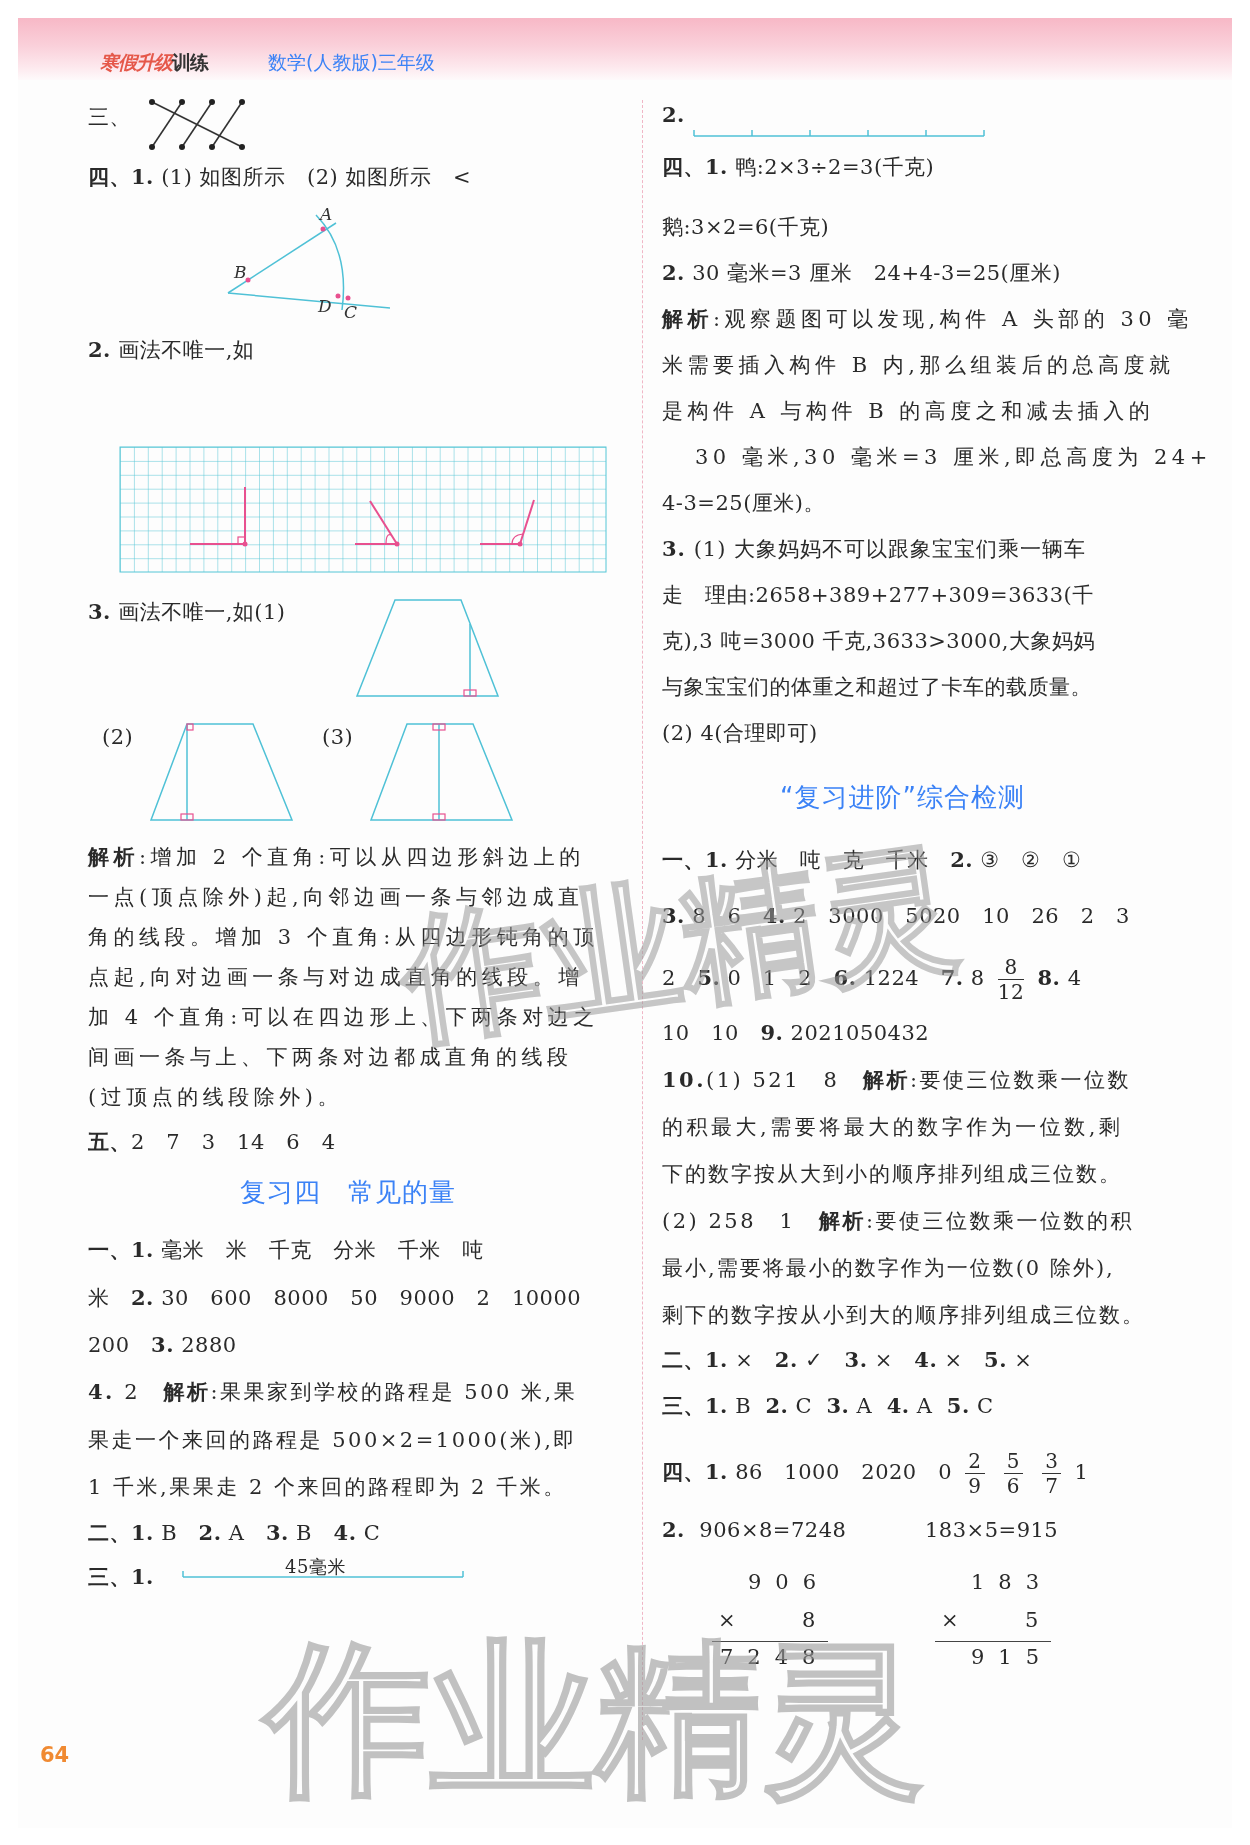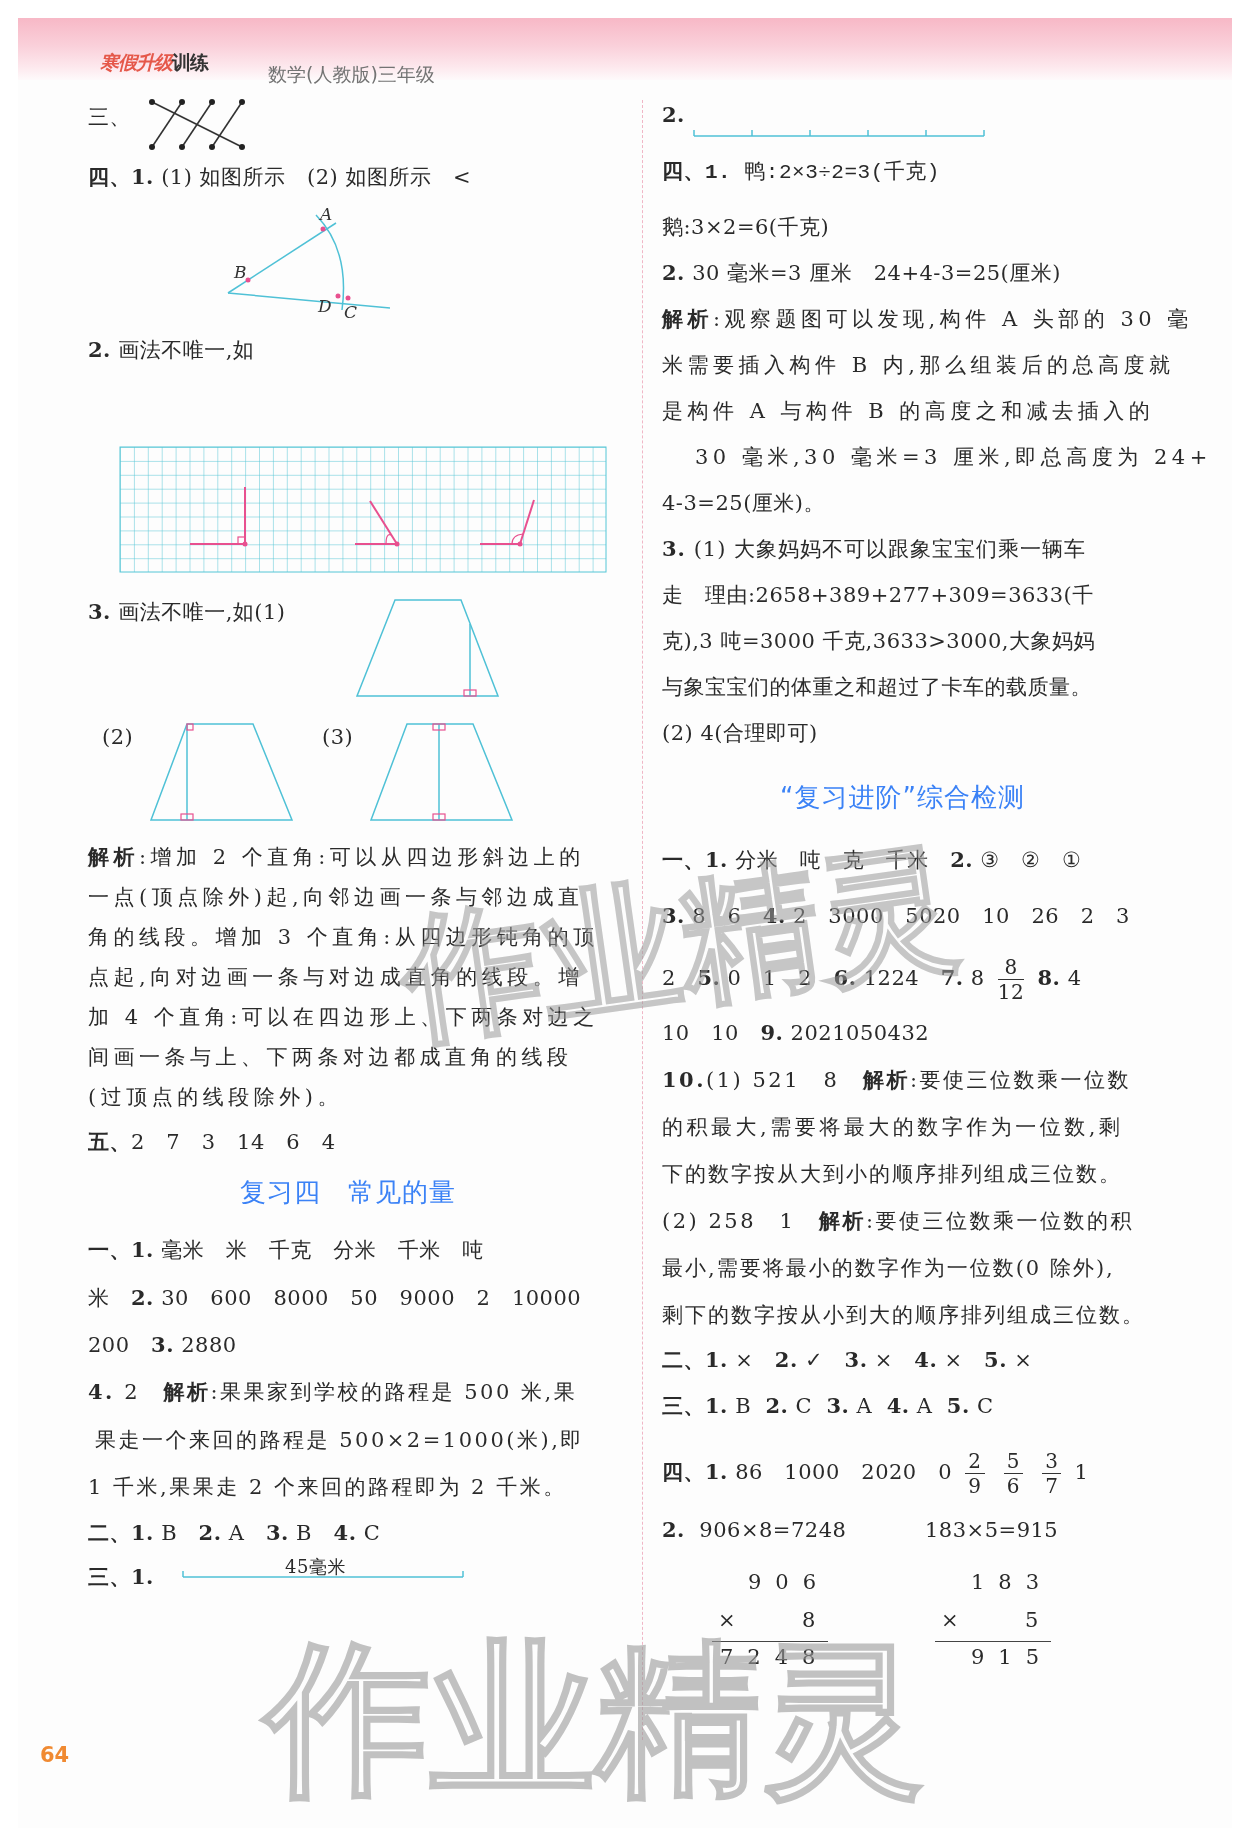--- a/index.html
+++ b/index.html
@@ -11,8 +11,8 @@
   .header-brand { position:absolute; left:100px; top:50px; font-family:"DejaVu Sans", sans-serif;
             font-weight:bold; font-style:italic; font-size:19px; color:#e5584a; letter-spacing:-1px; }
   .header-brand .tail { color:#333; font-style:normal; }
-  .header-subject { position:absolute; left:268px; top:62px; font-family:"DejaVu Sans", sans-serif;
-            font-size:19px; color:#737373; }
+  .header-subject { position:absolute; left:268px; top:50px; font-family:"DejaVu Sans", sans-serif;
+            font-size:19px; color:#3b82f6; }
   .divider { position:absolute; left:642px; top:100px; width:0; height:1640px; border-left:1px dashed #f0b6c6; }
   .line { position:absolute; font-size:21px; line-height:30px; white-space:nowrap; letter-spacing:0.5px; }
   .b { font-weight:bold; }

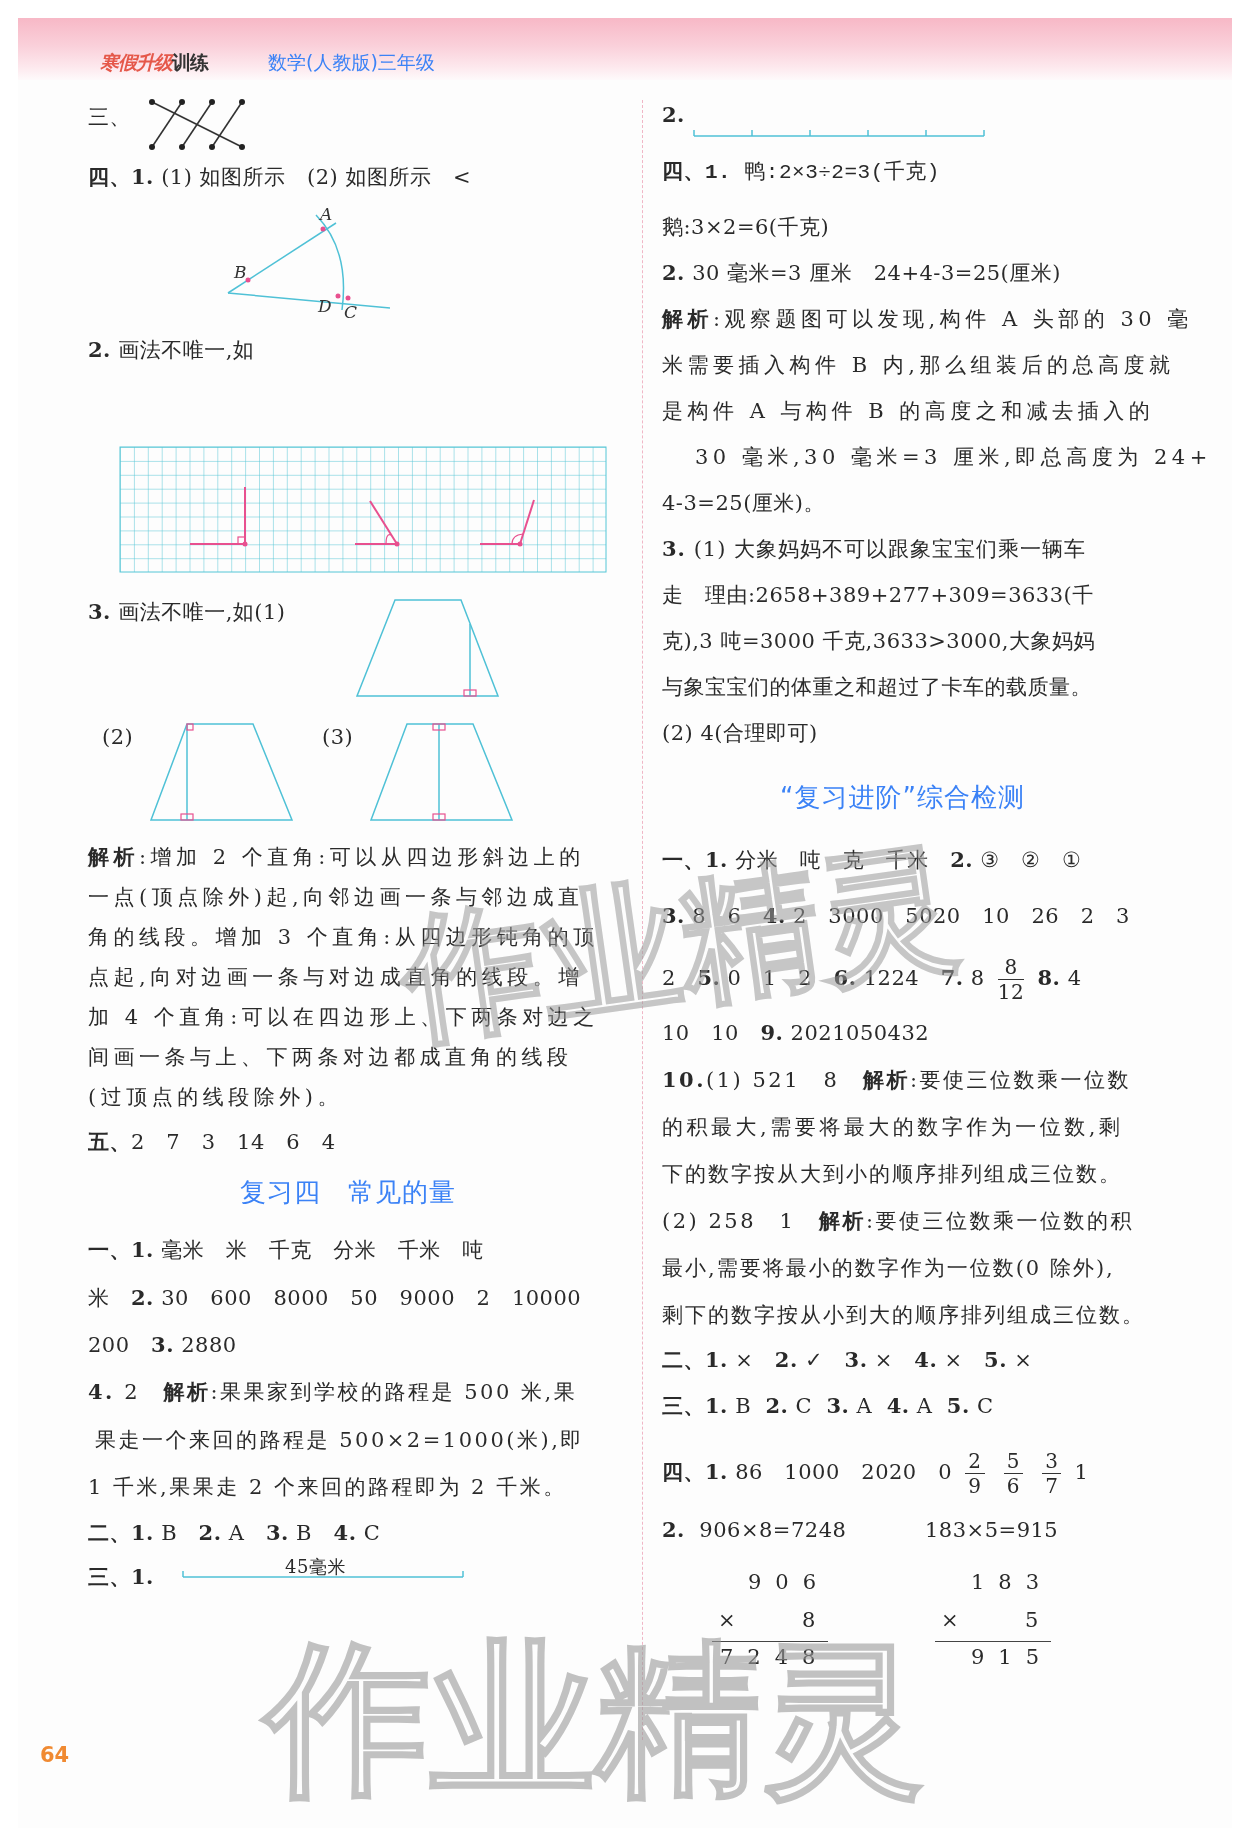--- a/index.html
+++ b/index.html
@@ -189,7 +189,7 @@
   </g>
 </svg>
 
-<div class="line" style="left:662px;top:158px;font-family:Liberation Mono, monospace;"><span class="b">四、1.</span> <span>鸭:2×3÷2=3(千克)</span></div>
+<div class="line" style="left:662px;top:152px;"><span class="b">四、1.</span> <span>鸭:2×3÷2=3(千克)</span></div>
 <div class="line" style="left:662px;top:212px;">鹅:3×2=6(千克)</div>
 <div class="line" style="left:662px;top:258px;"><span class="b">2.</span> <span>30 毫米=3 厘米　24+4-3=25(厘米)</span></div>
 

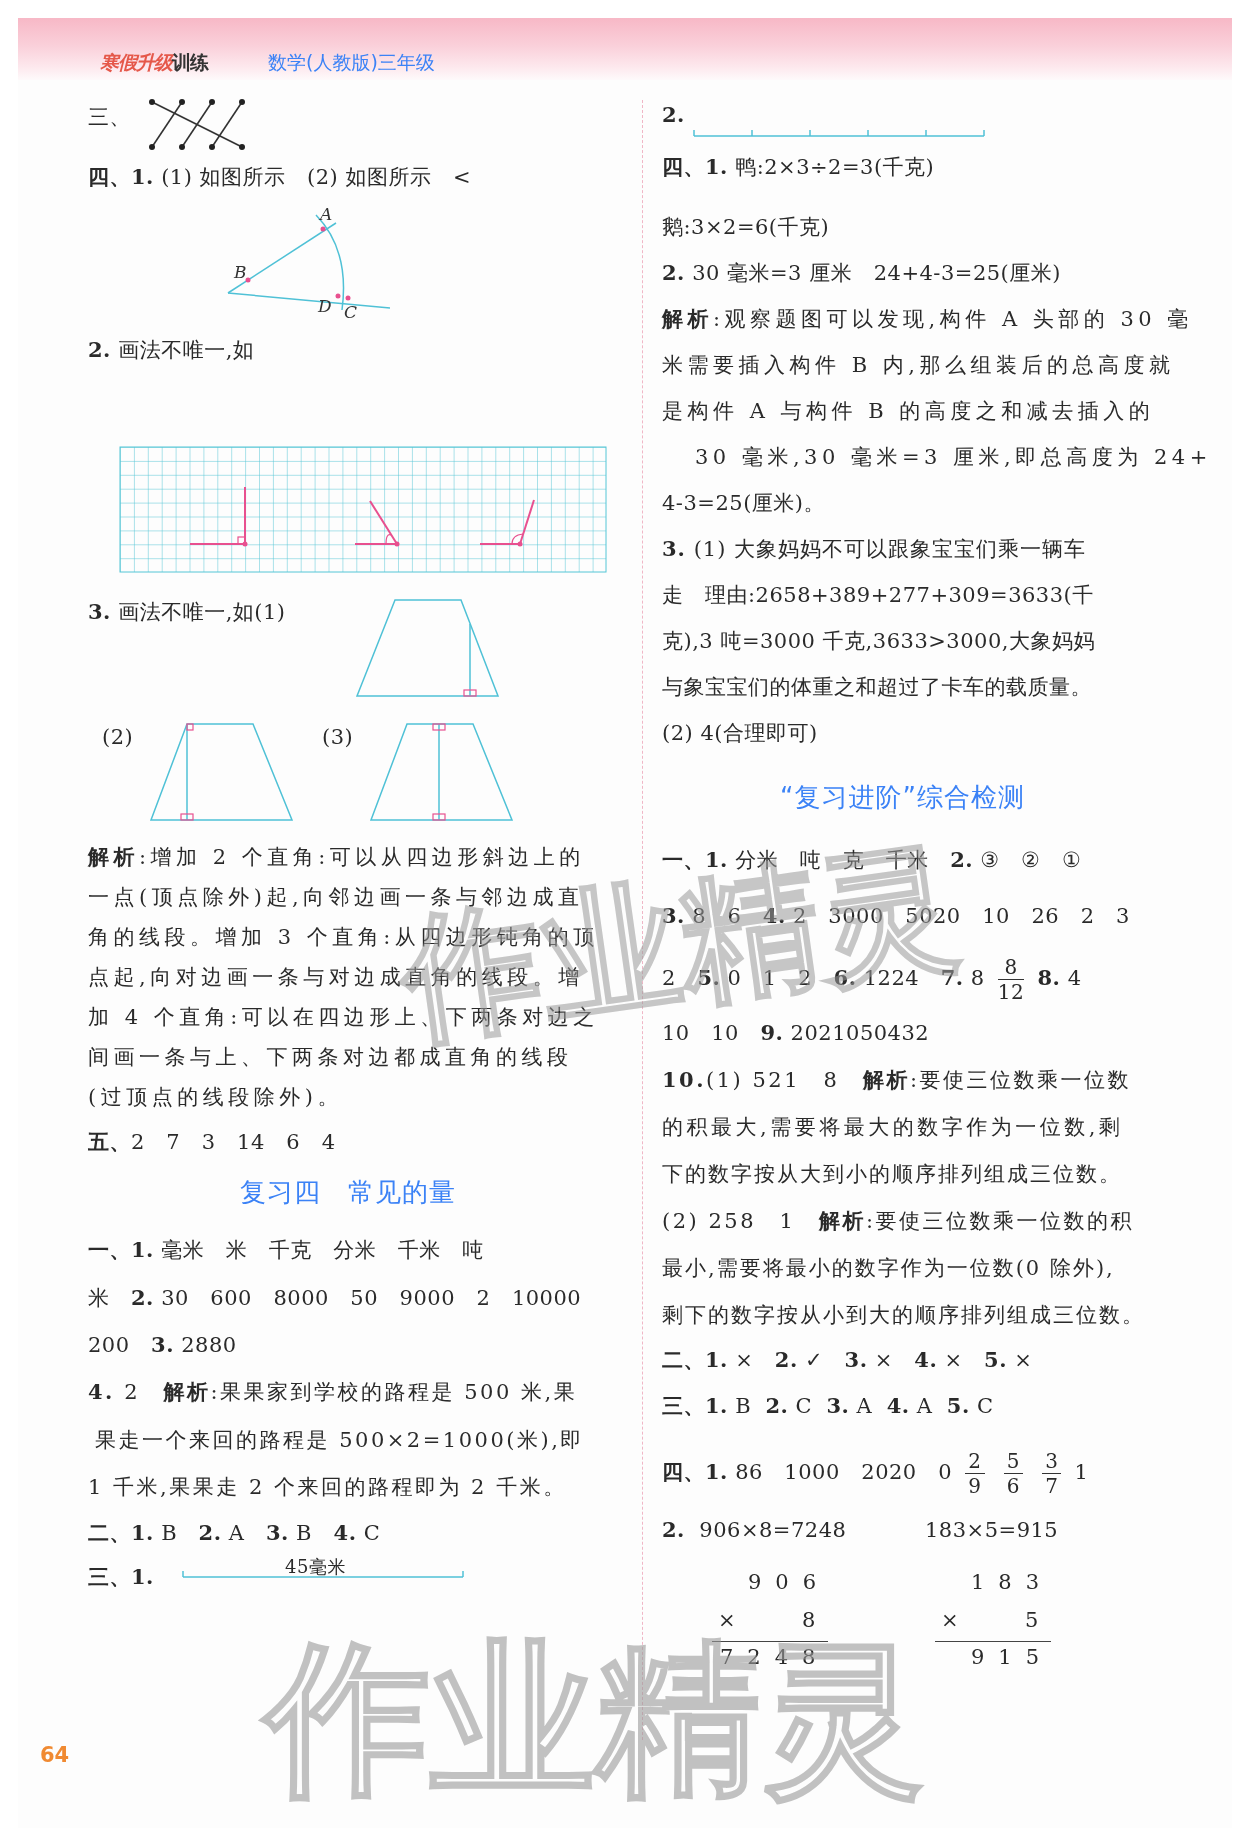--- a/index.html
+++ b/index.html
@@ -159,7 +159,7 @@
 <div class="line" style="left:88px;top:1283px;"><span>米　</span><span class="b">2.</span> <span>30　600　8000　50　9000　2　10000</span></div>
 <div class="line" style="left:88px;top:1330px;"><span>200　</span><span class="b">3.</span> <span>2880</span></div>
 <div class="line just" style="left:88px;top:1377px;letter-spacing:2.5px;"><span class="b">4.</span> <span>2　</span><span class="b">解析</span><span>:果果家到学校的路程是 500 米,果</span></div>
-<div class="line just" style="left:95px;top:1425px;letter-spacing:2.5px;text-align:center;">果走一个来回的路程是 500×2=1000(米),即</div>
+<div class="line just" style="left:88px;top:1425px;letter-spacing:2.5px;text-align:center;">果走一个来回的路程是 500×2=1000(米),即</div>
 <div class="line just" style="left:88px;top:1472px;letter-spacing:2.5px;">1 千米,果果走 2 个来回的路程即为 2 千米。</div>
 
 <div class="line" style="left:88px;top:1518px;">

